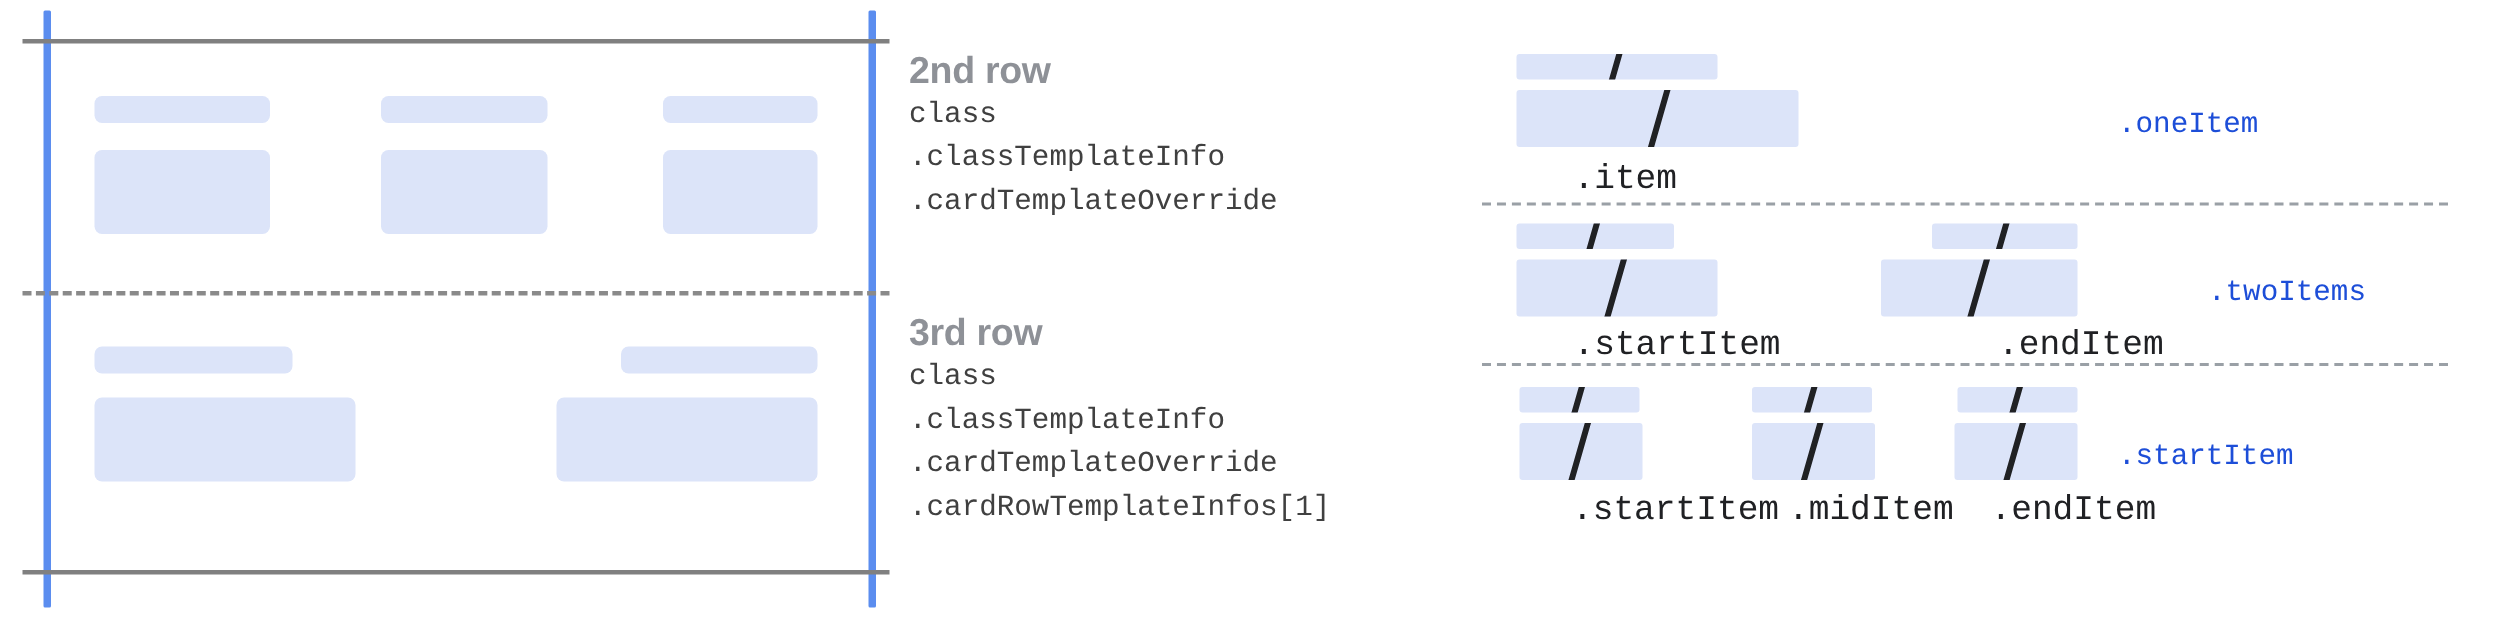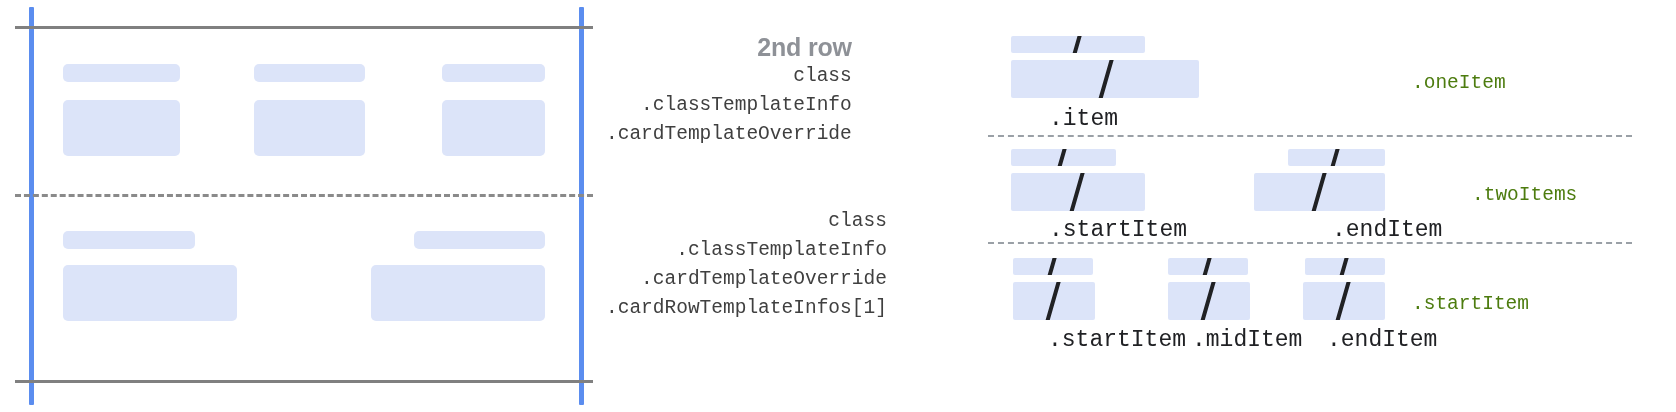--- a/index.html
+++ b/index.html
@@ -10,7 +10,7 @@
     overflow:hidden;
     position:relative;
   }
-  .stage{position:absolute;left:0;top:0;width:1676px;height:412px;text-align:right;}
+  .stage{position:absolute;left:0;top:0;width:1676px;height:412px;}
 
   
   .vline{position:absolute;width:5px;background:#5b8def;border-radius:1px;}

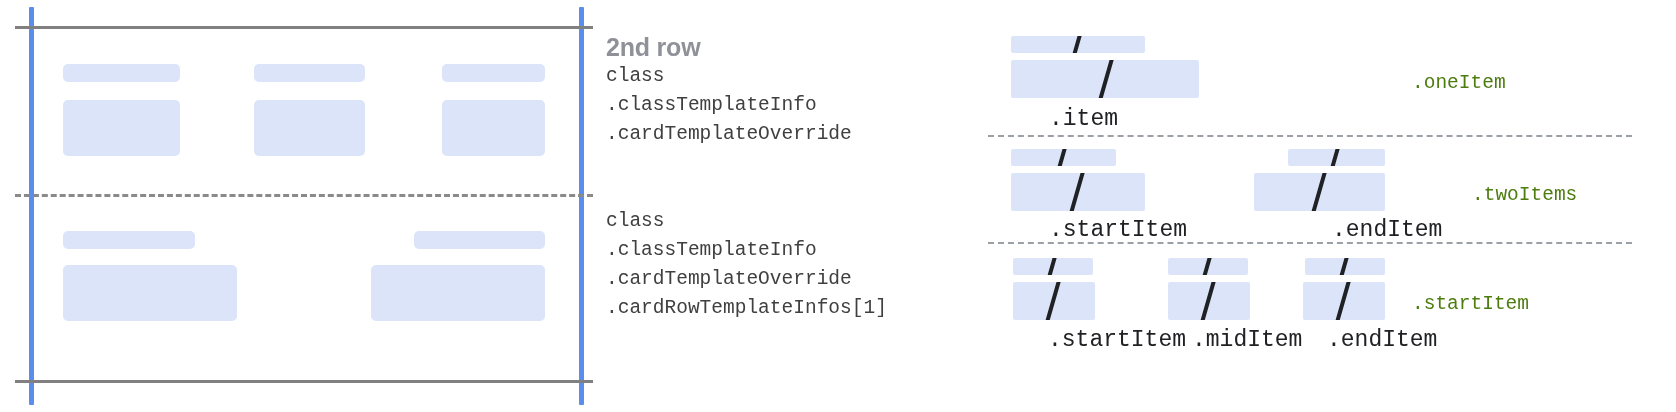--- a/index.html
+++ b/index.html
@@ -54,7 +54,7 @@
     position:absolute;
     font-family:"Liberation Mono", monospace;
     font-size:19.5px;
-    color:#4d7c0f;
+    color:#1d4ed8;
     white-space:pre;
     line-height:22px;
   }

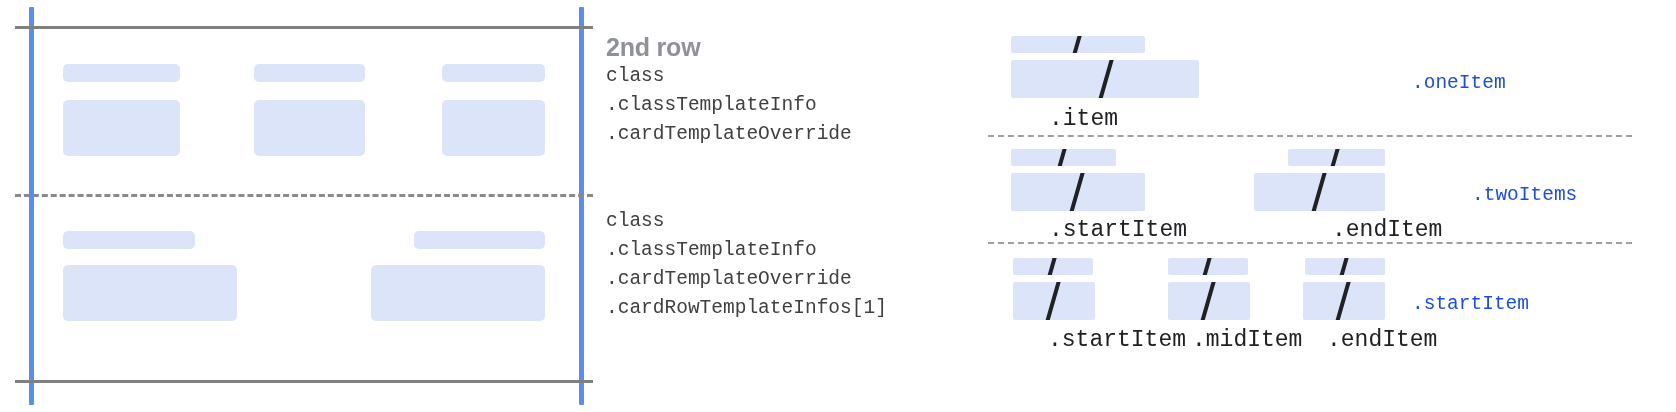--- a/index.html
+++ b/index.html
@@ -105,6 +105,7 @@
   </div>
 
   <div class="rowblock" style="left:606px;top:207px;">
+    <div class="rowtitle">3rd row</div>
     <div class="codeline">class</div>
     <div class="codeline">.classTemplateInfo</div>
     <div class="codeline">.cardTemplateOverride</div>

